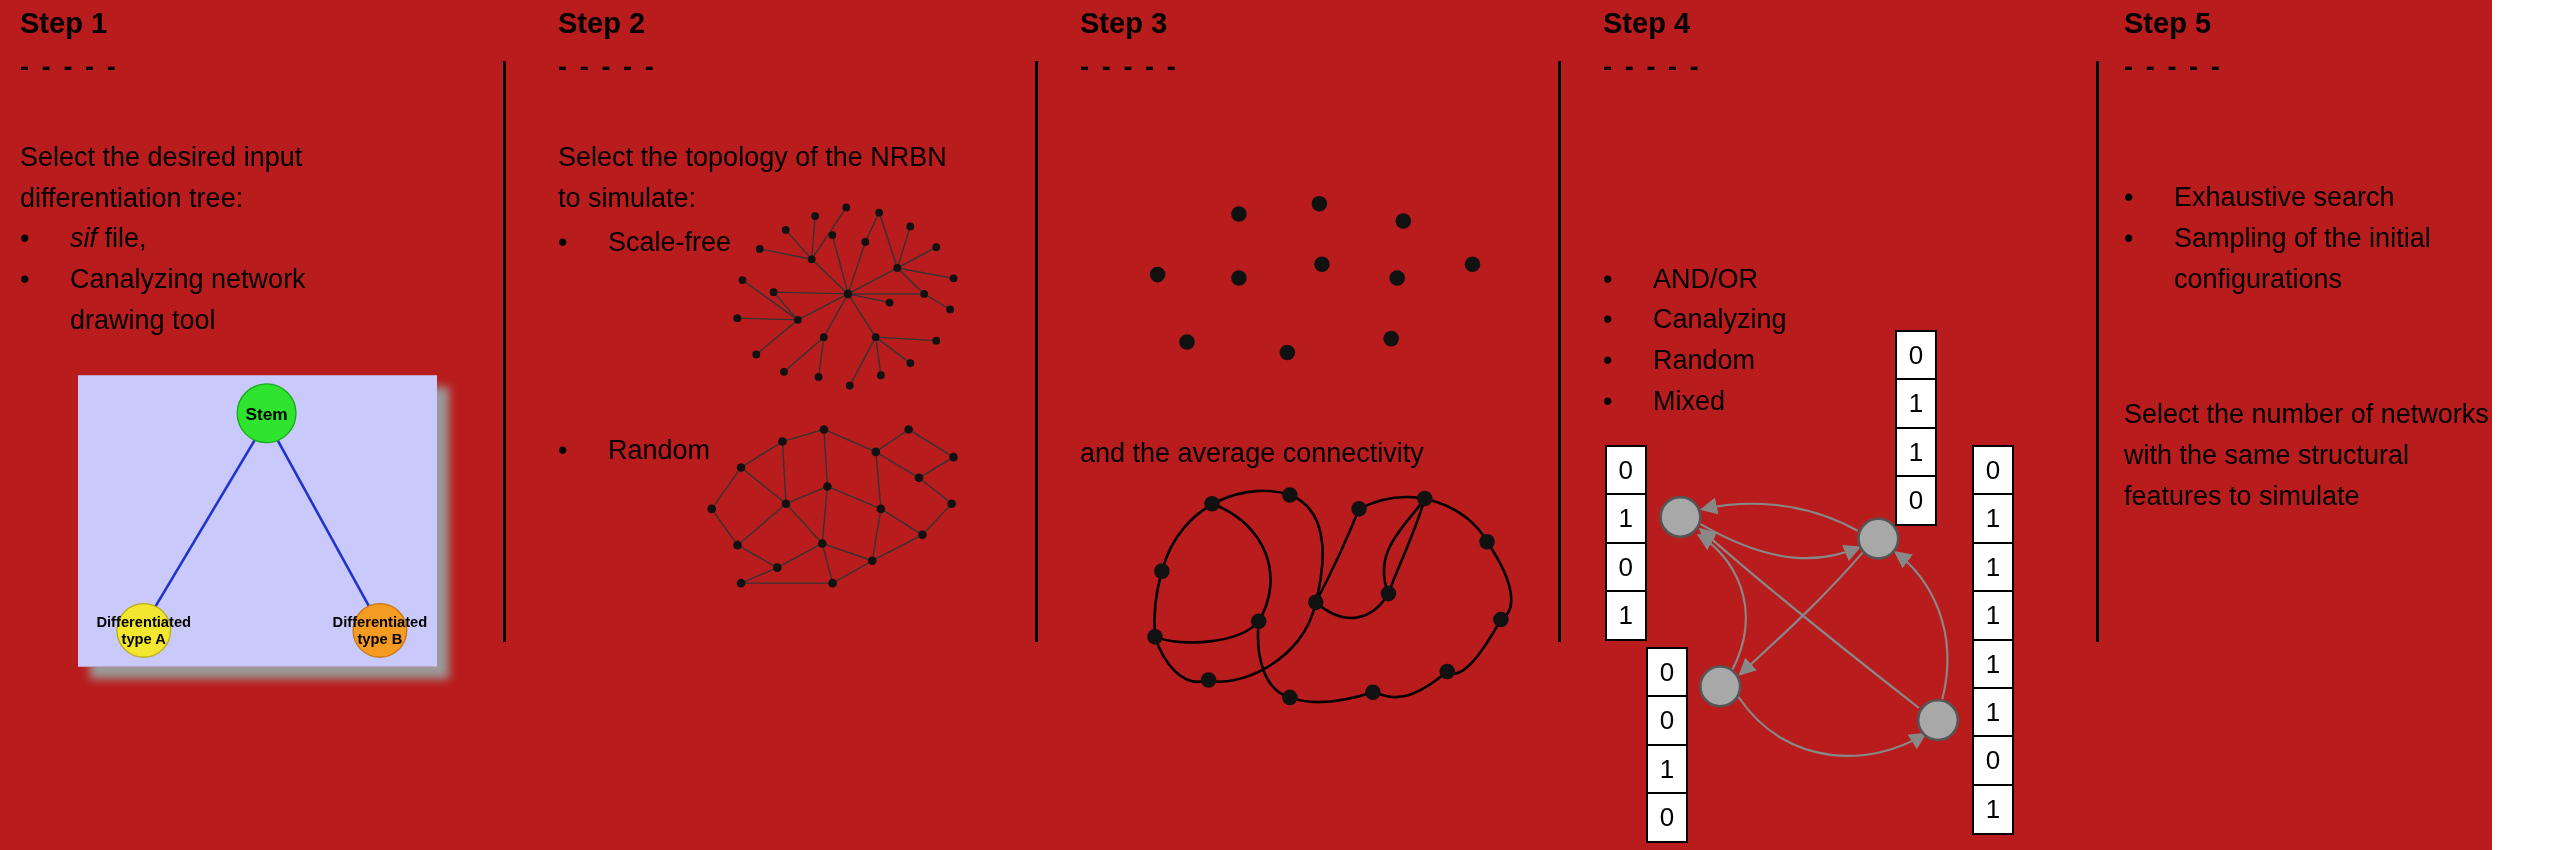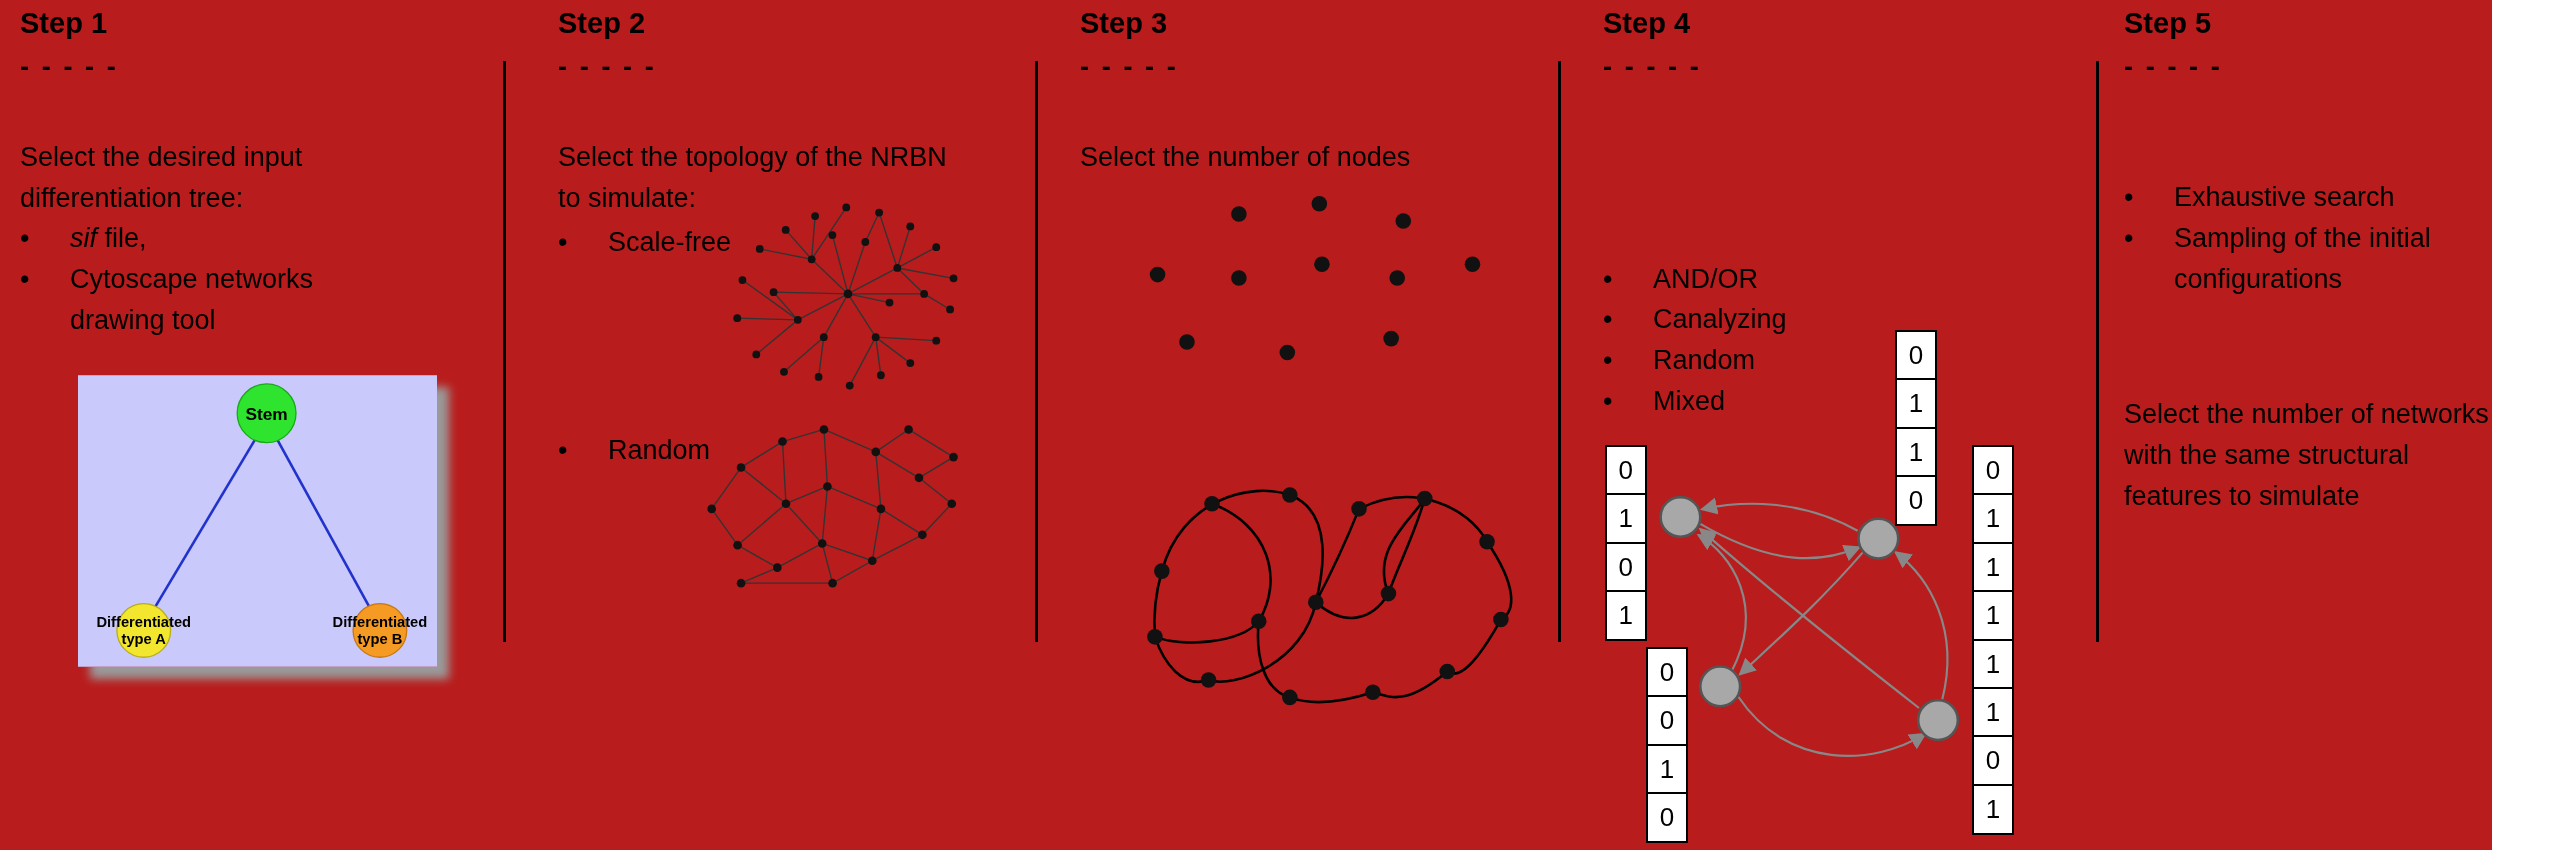--- a/index.html
+++ b/index.html
@@ -137,7 +137,6 @@
   <section class="col" style="left:1080px;width:459px">
     <h2 class="title">Step 3</h2>
     <div class="dashes">- - - - -</div>
-    <p class="para" style="top:137px;width:459px"><span>Select the </span><b>number of nodes</b></p>
     <svg class="fig" style="left:62px;top:195px" width="372" height="199" viewBox="0 0 430 230">
       <g fill="#111111">
         <circle cx="112" cy="22" r="9"></circle>

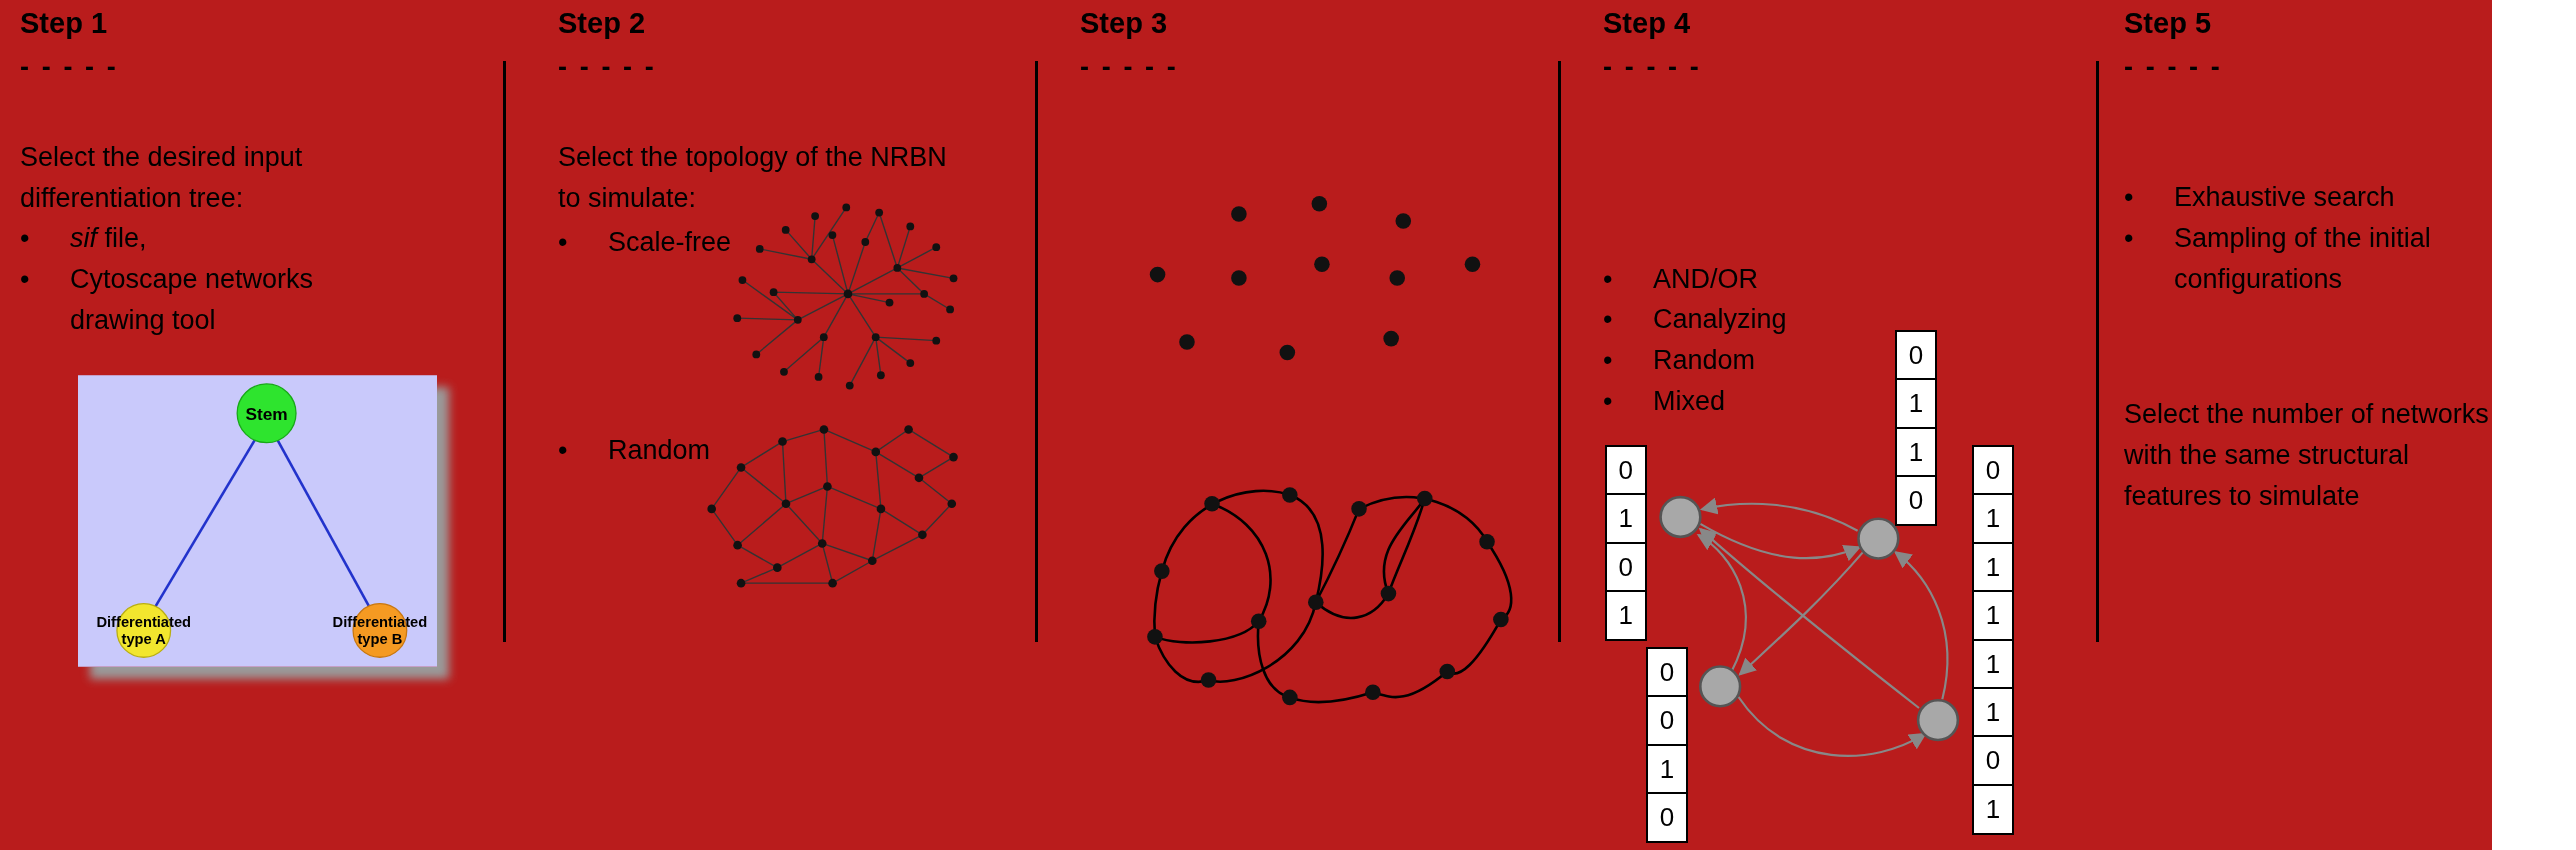--- a/index.html
+++ b/index.html
@@ -43,7 +43,7 @@
     </div>
     <div class="bullet" style="top:259px">
       <span class="bdot">•</span>
-      <span class="btxt" style="width:277px">Cytoscape networks drawing tool</span>
+      <span class="btxt" style="width:277px">Canalyzing network drawing tool</span>
     </div>
     <svg class="fig tree-svg" style="left:58px;top:375px" width="359" height="292" viewBox="0 0 415 337">
       <rect x="0" y="0" width="415" height="337" fill="#c9c9fb"></rect>

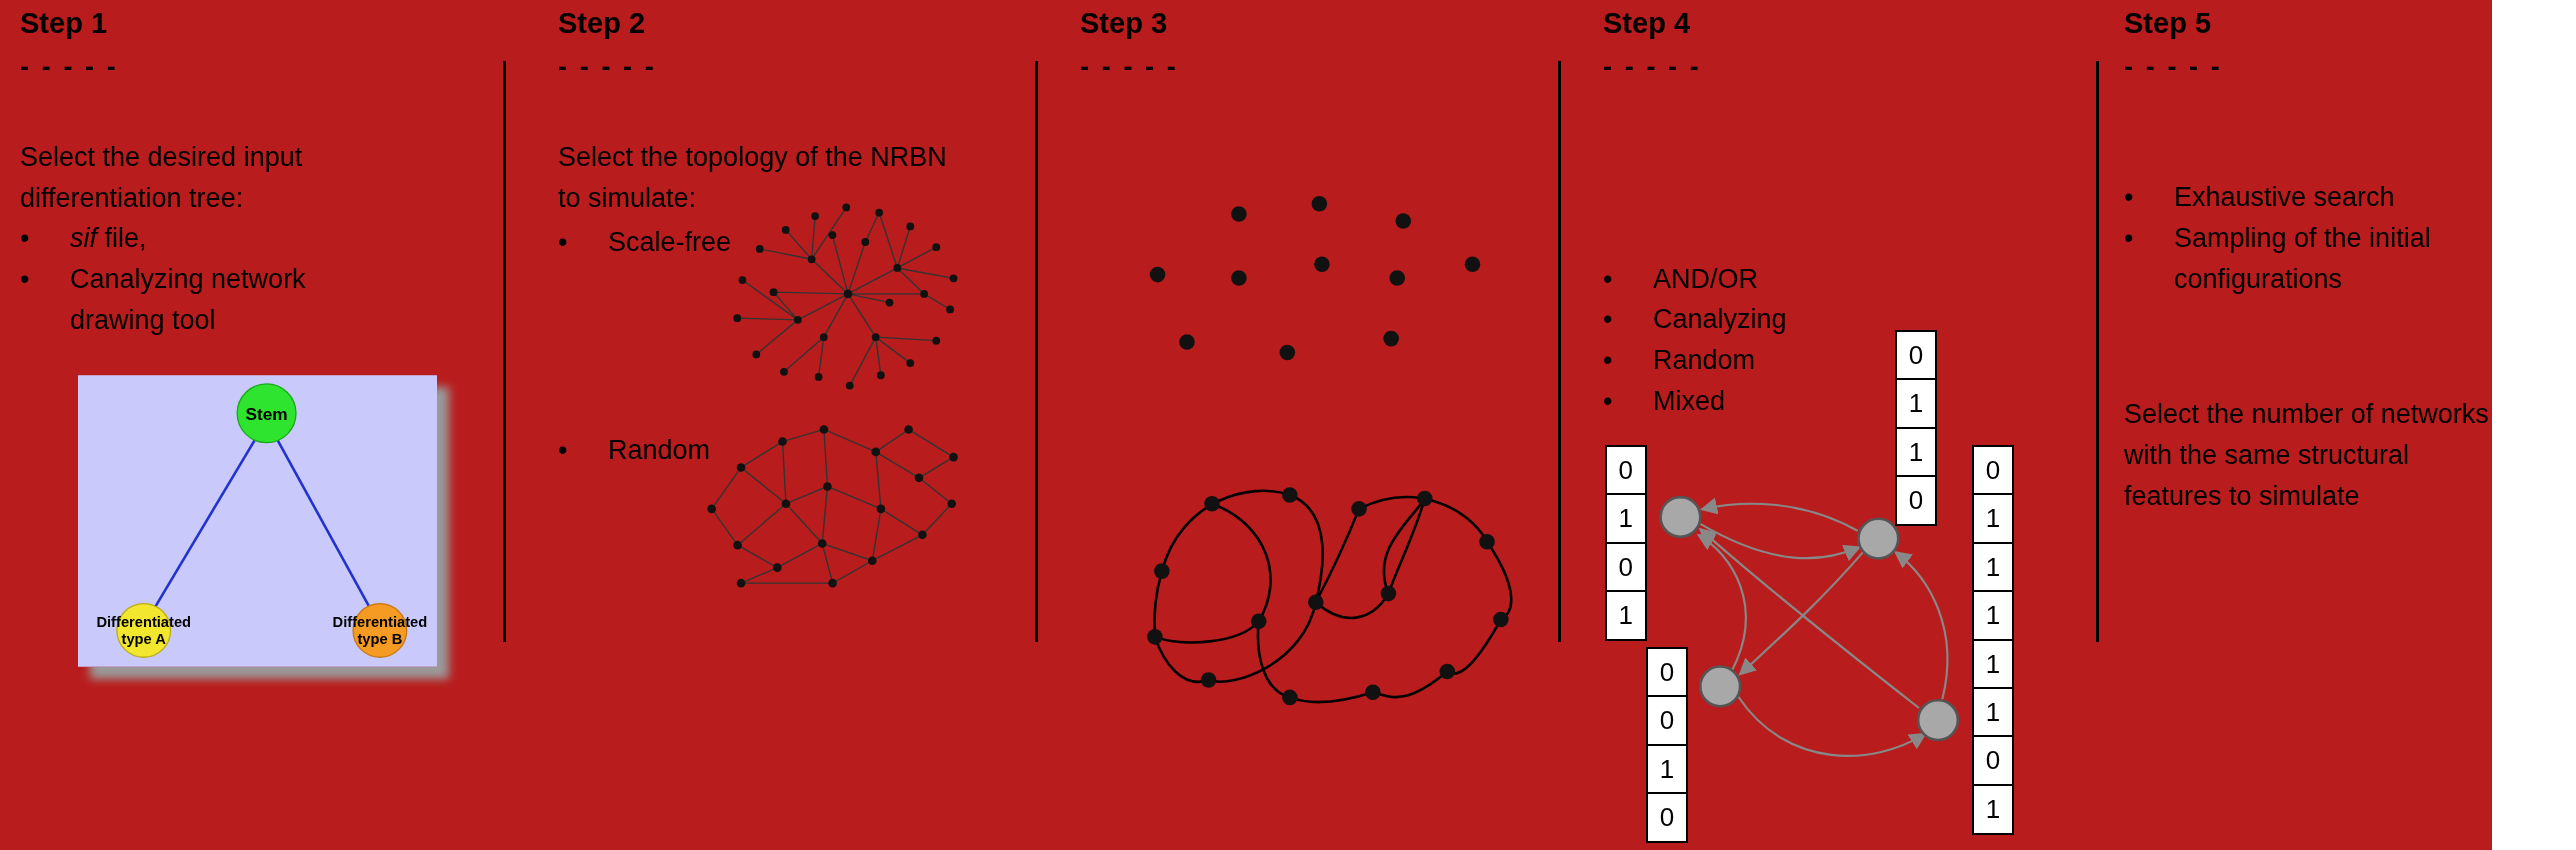--- a/index.html
+++ b/index.html
@@ -152,6 +152,7 @@
           <circle cx="288" cy="166" r="9"></circle>
       </g>
     </svg>
+    <p class="para" style="top:433px;width:459px"><span>and the </span><b>average connectivity</b></p>
     <svg class="fig" style="left:49px;top:474px" width="403" height="247" viewBox="0 0 466 285">
       <g fill="none" stroke="#000" stroke-width="3">
         <path d="M38,112 C60,30 140,8 186,24"></path>

